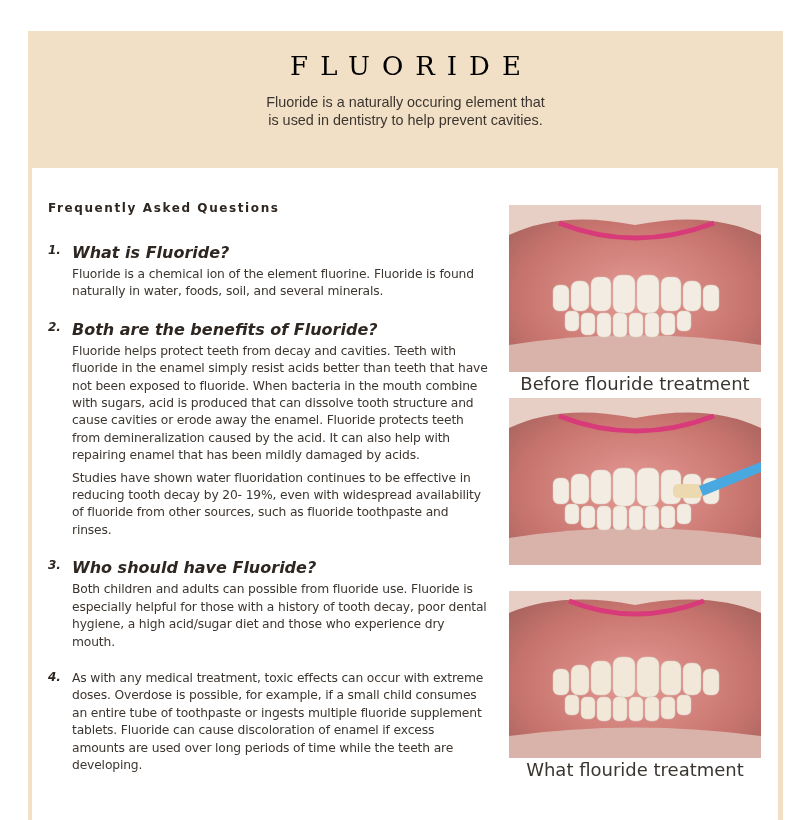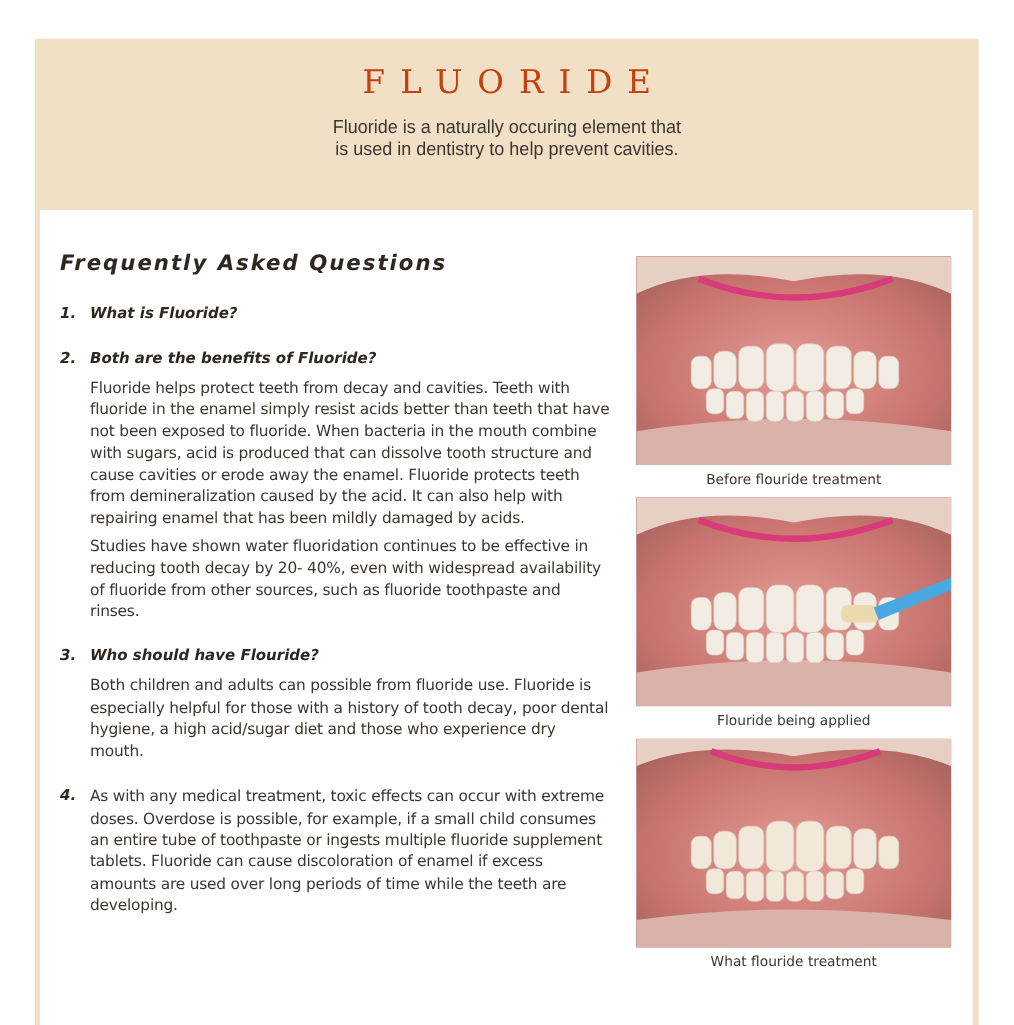--- a/index.html
+++ b/index.html
@@ -27,7 +27,7 @@
       font-size: 26px;
       letter-spacing: 12px;
       padding-left: 12px;
-      color: #c2410c;
+      color: #000000;
       font-weight: normal;
     }
     .hero-sub {

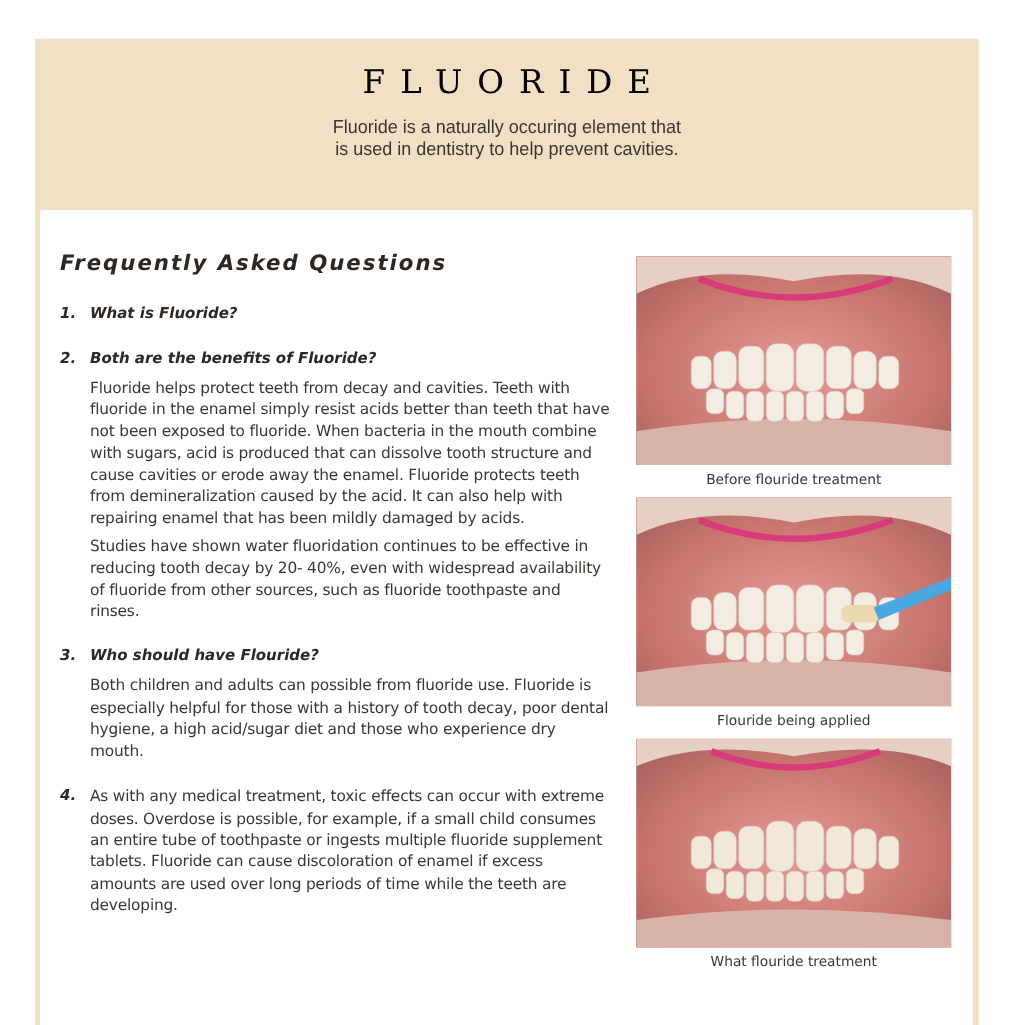--- a/index.html
+++ b/index.html
@@ -52,13 +52,12 @@
     }
     .faq-title {
       font-family: "DejaVu Sans", sans-serif;
-      font-size: 17px;
+      font-size: 12px;
       font-weight: bold;
       letter-spacing: 1.6px;
       color: #2e2620;
       height: 22px;
       margin-bottom: 20px;
-      font-style: italic;
     }
     .faq-item { position: relative; }
     .faq-num {

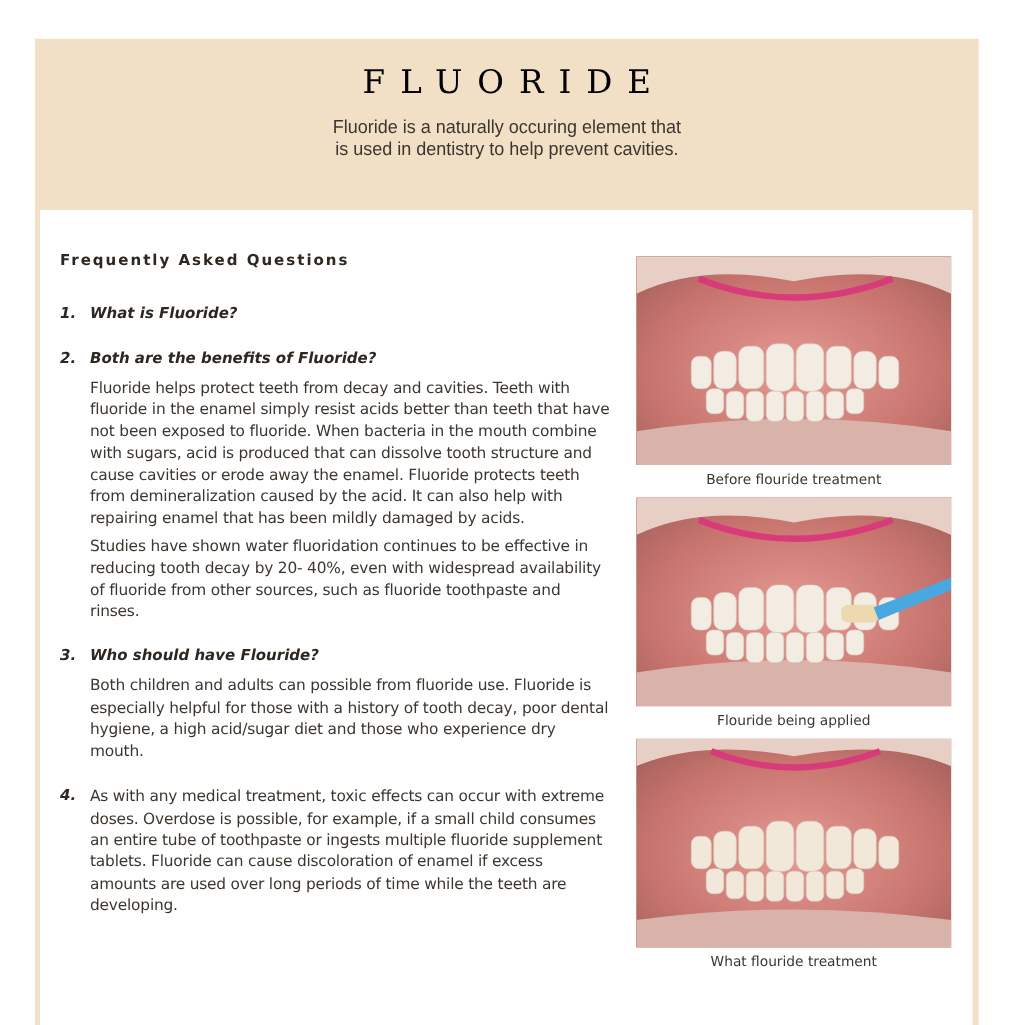--- a/index.html
+++ b/index.html
@@ -67,7 +67,7 @@
     }
     .faq-q {
       margin-left: 24px;
-      font-size: 12px; font-weight: bold; font-style: italic;
+      font-size: 16px; font-weight: bold; font-style: italic;
       color: #2e2620;
       height: 17px;
       margin-bottom: 6px;

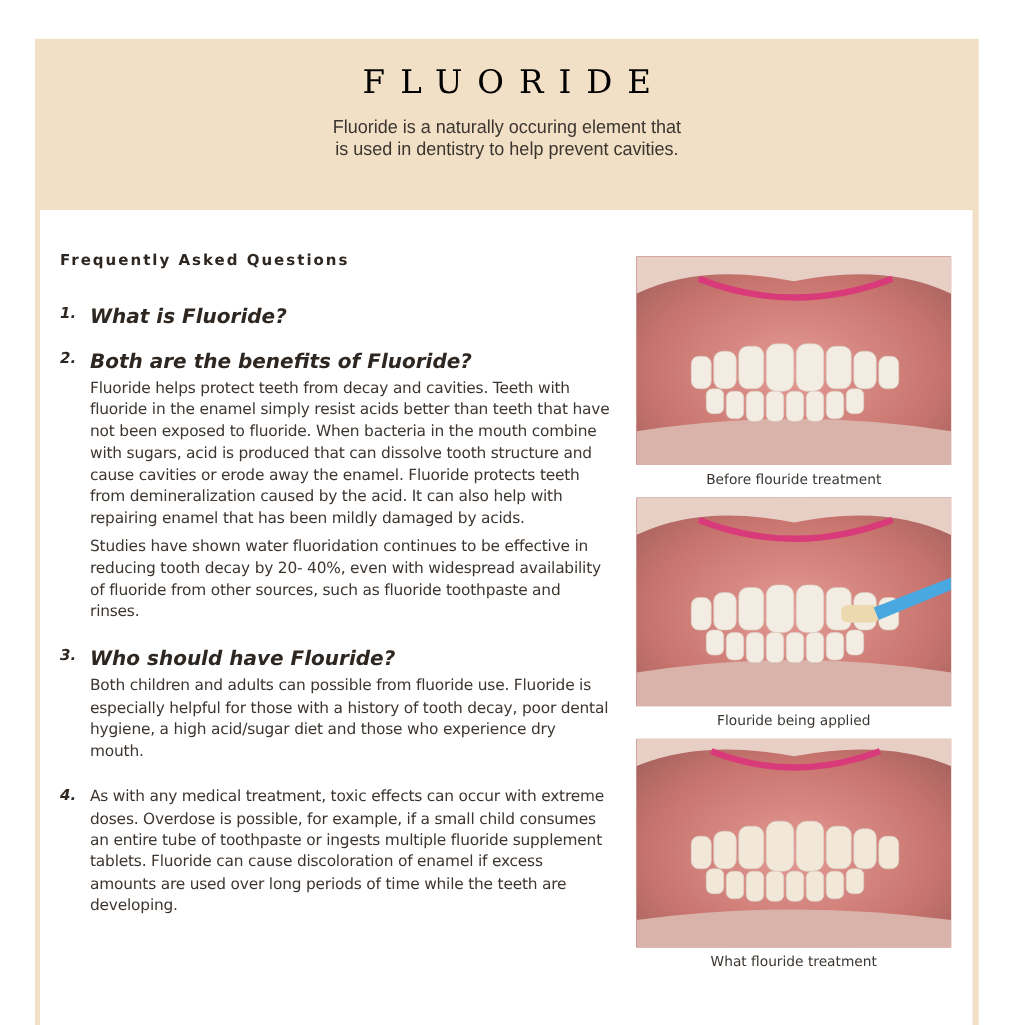--- a/index.html
+++ b/index.html
@@ -120,6 +120,7 @@
       <div class="faq-item" style="margin-bottom:19px">
         <span class="faq-num">1.</span>
         <div class="faq-q">What is Fluoride?</div>
+        <p class="faq-a">Fluoride is a chemical ion of the element fluorine. Fluoride is found naturally in water, foods, soil, and several minerals.</p>
       </div>
 
       <div class="faq-item" style="margin-bottom:19px">

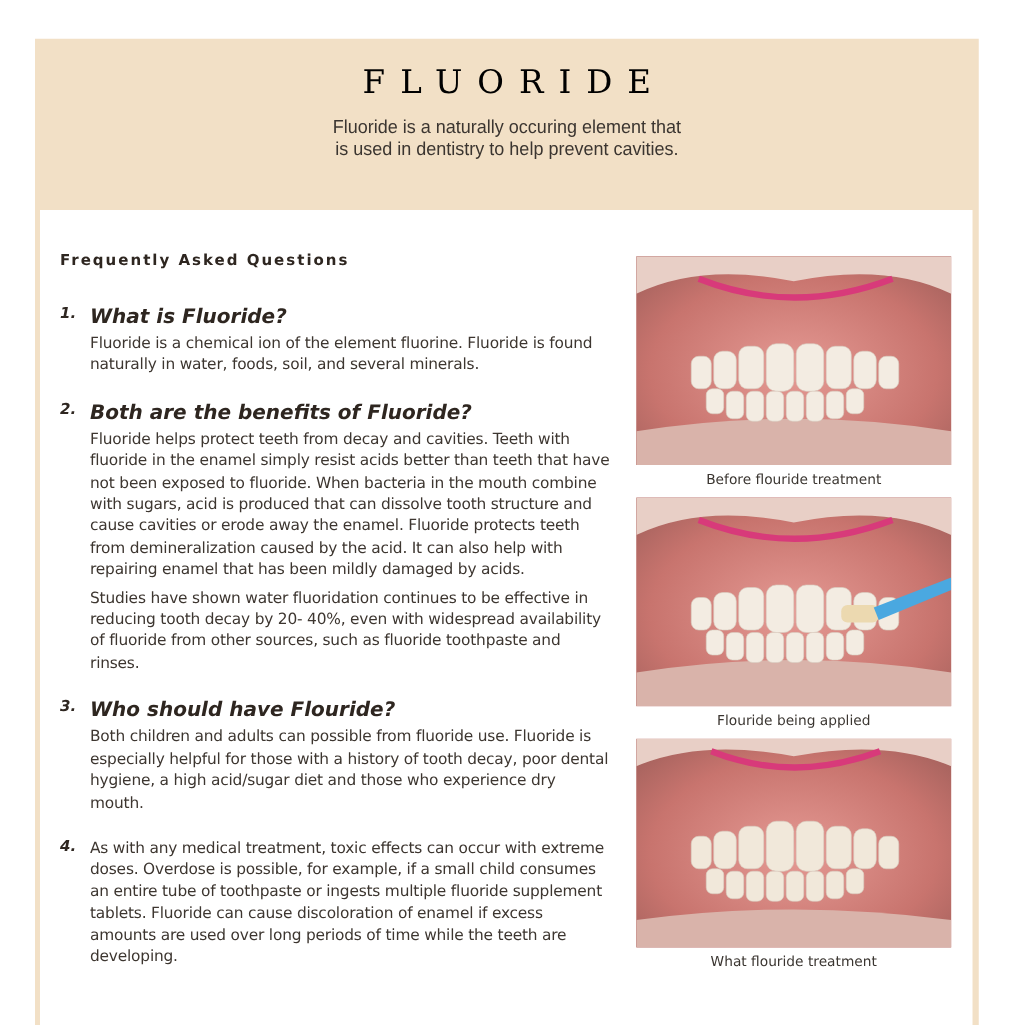--- a/index.html
+++ b/index.html
@@ -94,7 +94,7 @@
     .photo svg { display: block; }
     .caption {
       text-align: center;
-      font-size: 11px;
+      font-size: 18px;
       line-height: 20px;
       color: #3a3530;
       height: 22px;

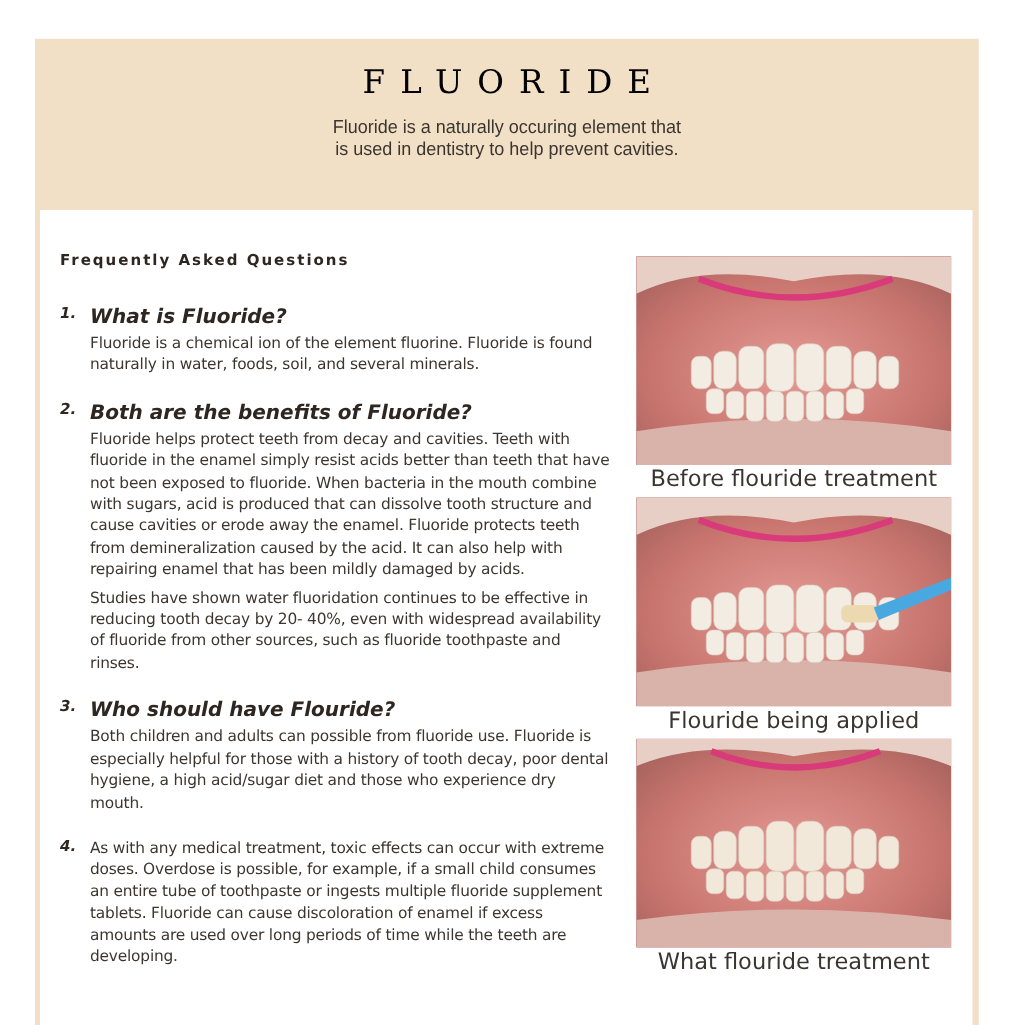--- a/index.html
+++ b/index.html
@@ -127,7 +127,7 @@
         <span class="faq-num">2.</span>
         <div class="faq-q">Both are the benefits of Fluoride?</div>
         <p class="faq-a">Fluoride helps protect teeth from decay and cavities. Teeth with fluoride in the enamel simply resist acids better than teeth that have not been exposed to fluoride. When bacteria in the mouth combine with sugars, acid is produced that can dissolve tooth structure and cause cavities or erode away the enamel. Fluoride protects teeth from demineralization caused by the acid. It can also help with repairing enamel that has been mildly damaged by acids.</p>
-        <p class="faq-a">Studies have shown water fluoridation continues to be effective in reducing tooth decay by 20- 40%, even with widespread availability of fluoride from other sources, such as fluoride toothpaste and rinses.</p>
+        <p class="faq-a">Studies have shown water fluoridation continues to be effective in reducing tooth decay by 20- 19%, even with widespread availability of fluoride from other sources, such as fluoride toothpaste and rinses.</p>
       </div>
 
       <div class="faq-item" style="margin-bottom:19px">

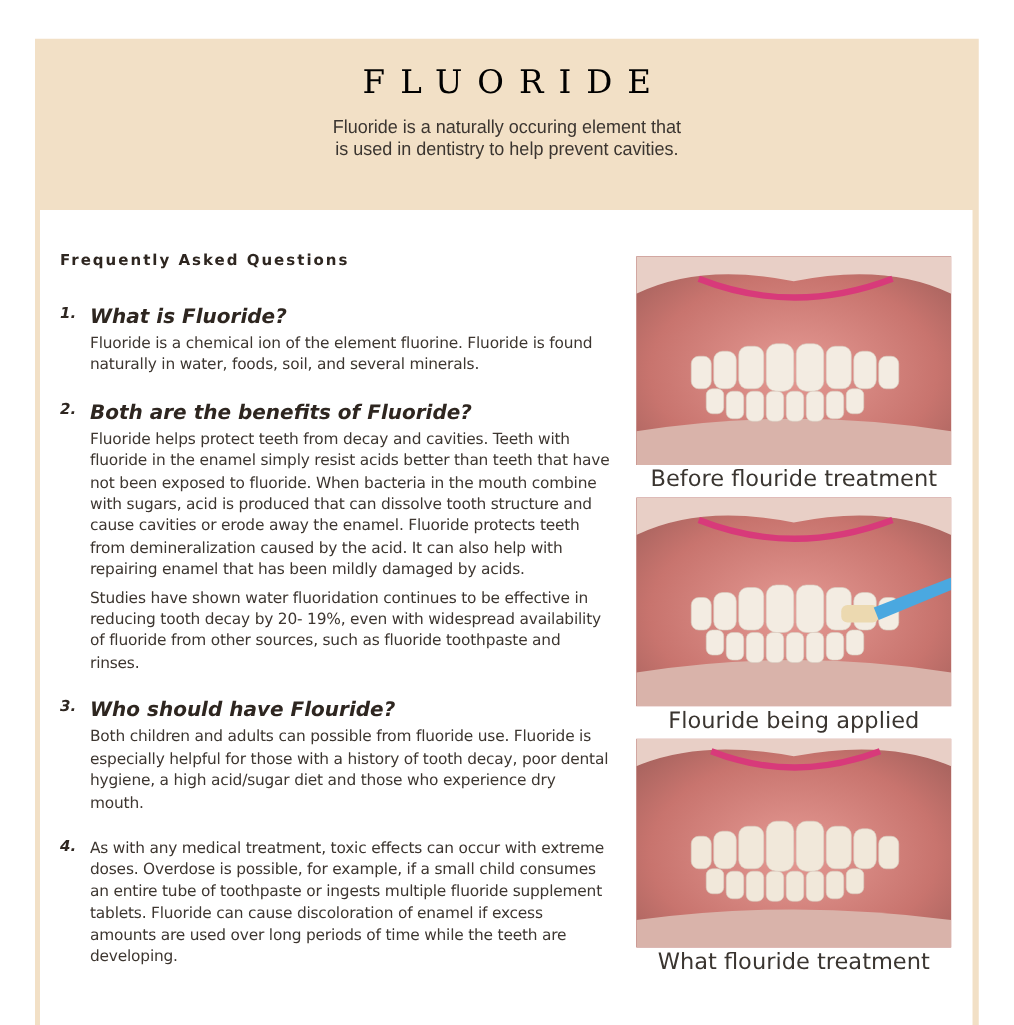--- a/index.html
+++ b/index.html
@@ -132,7 +132,7 @@
 
       <div class="faq-item" style="margin-bottom:19px">
         <span class="faq-num">3.</span>
-        <div class="faq-q">Who should have Flouride?</div>
+        <div class="faq-q">Who should have Fluoride?</div>
         <p class="faq-a">Both children and adults can possible from fluoride use. Fluoride is especially helpful for those with a history of tooth decay, poor dental hygiene, a high acid/sugar diet and those who experience dry mouth.</p>
       </div>
 

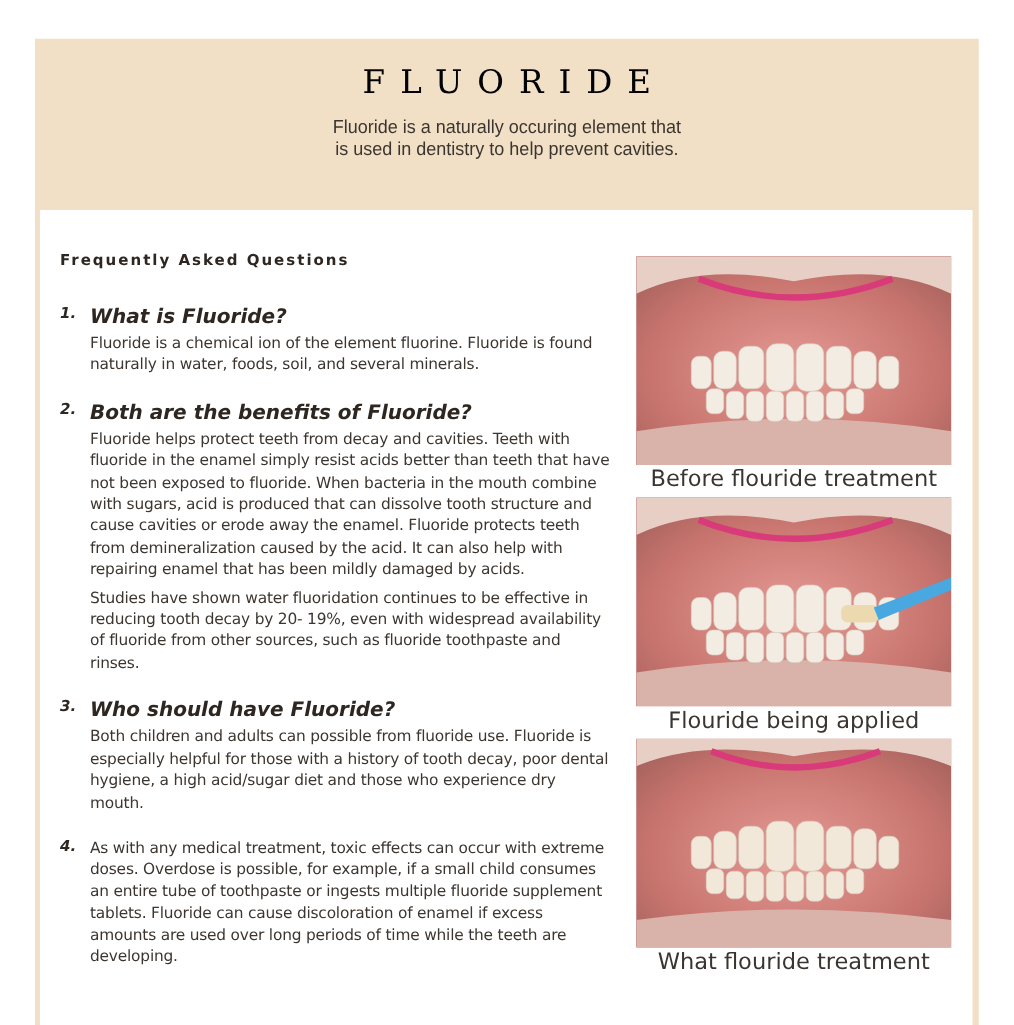--- a/index.html
+++ b/index.html
@@ -219,7 +219,6 @@
             </g>
           </svg>
         </div>
-        <figcaption class="caption">Flouride being applied</figcaption>
       </figure>
 
       <figure class="photo-block">

